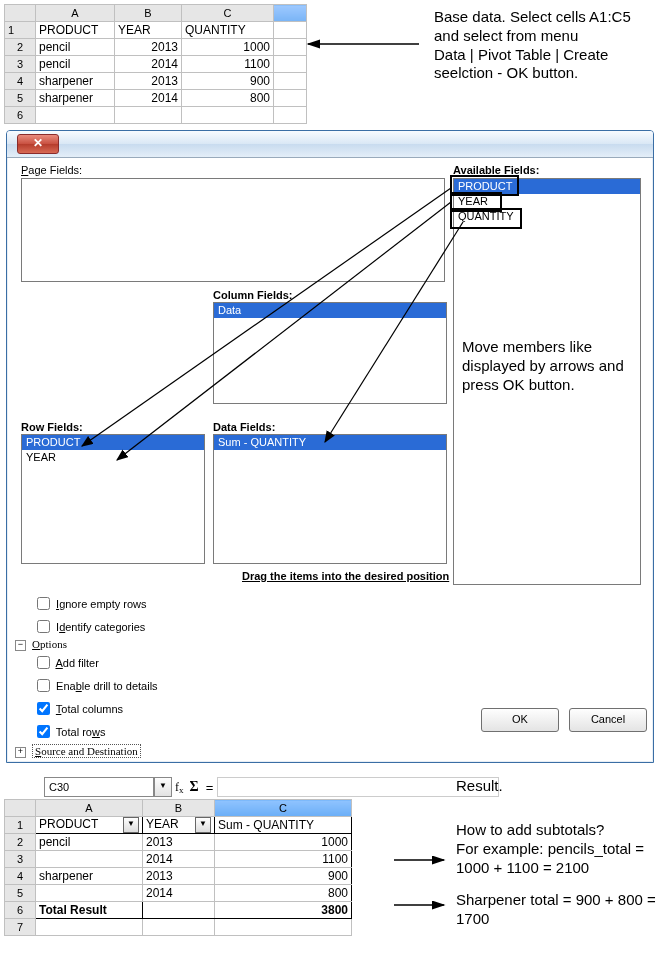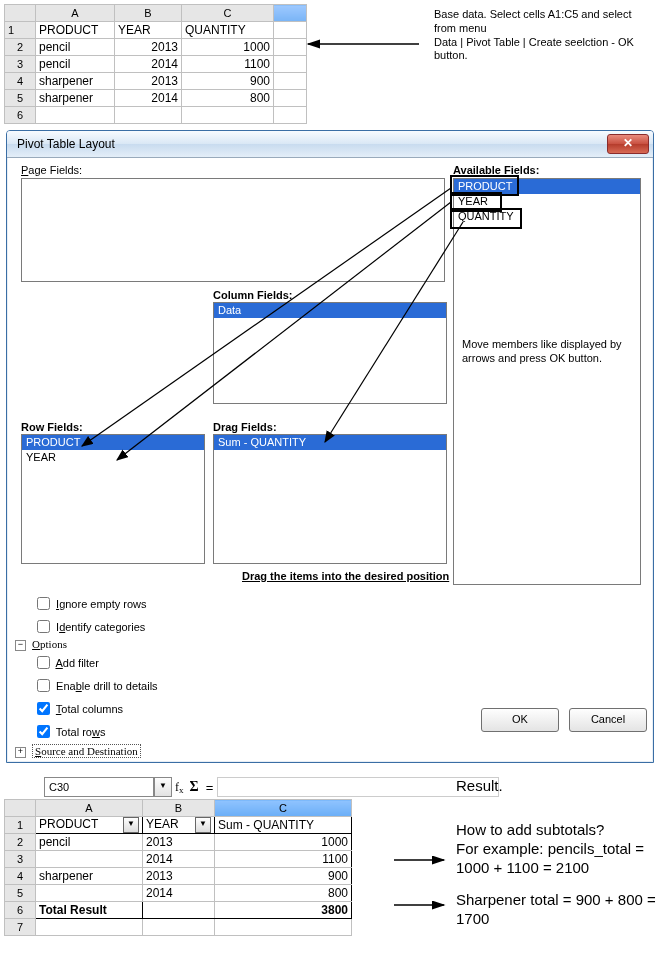--- a/index.html
+++ b/index.html
@@ -48,7 +48,7 @@
 
   .annot {
     font-family: Arial, sans-serif;
-    font-size: 11px;
+    font-size: 15px;
     line-height: 1.25;
   }
 

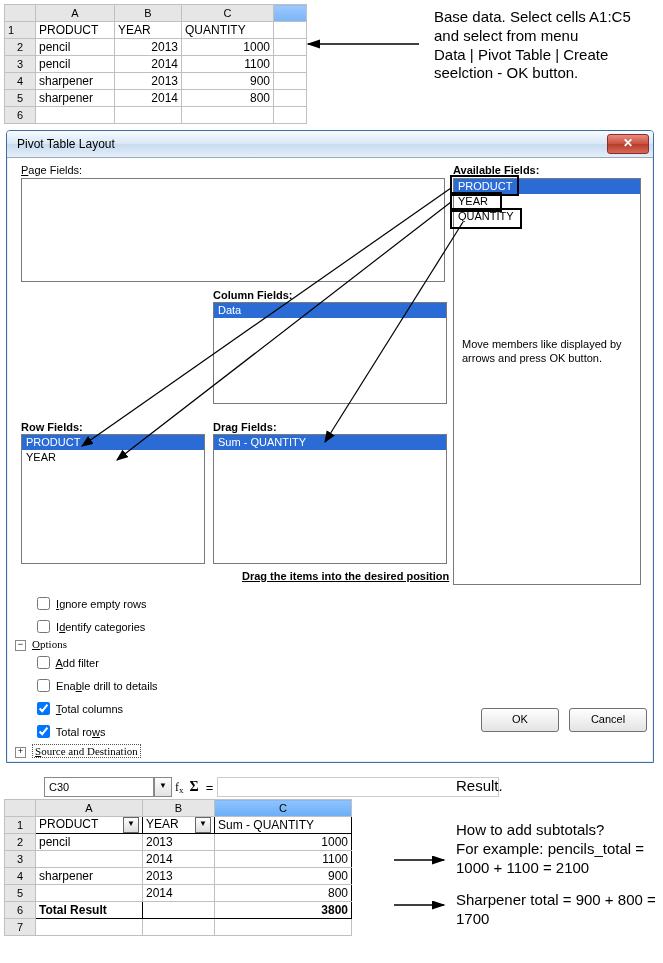--- a/index.html
+++ b/index.html
@@ -316,7 +316,6 @@
 
 <div class="dlg">
   <div class="dlg-titlebar">
-    <span class="title">Pivot Table Layout</span>
     <div class="closex">✕</div>
   </div>
   <div class="dlg-body">

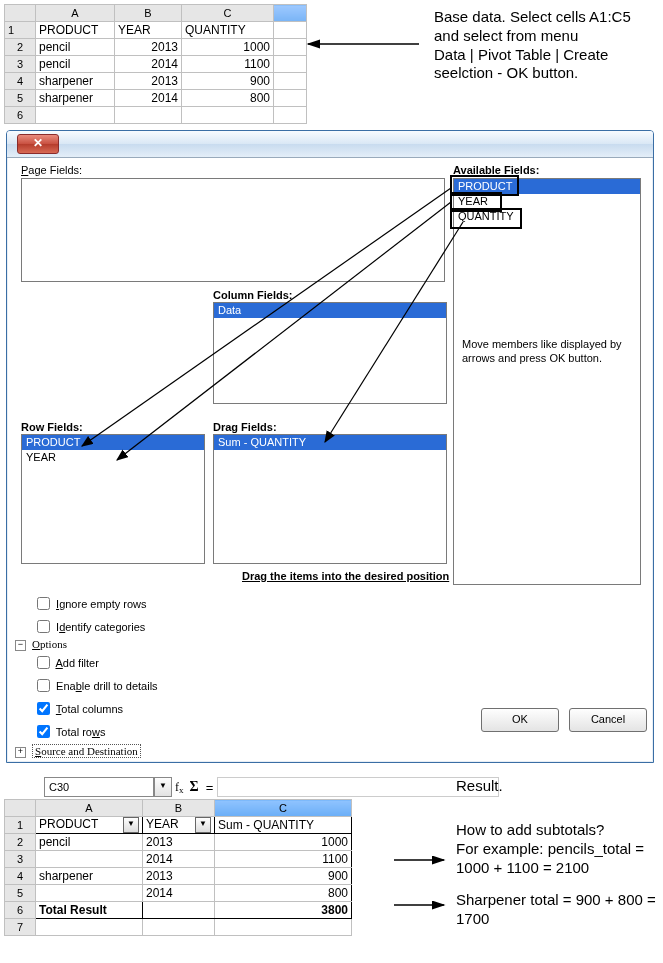--- a/index.html
+++ b/index.html
@@ -188,7 +188,7 @@
     position:absolute;
     left:455px; top:180px;
     width:180px;
-    font-size:11px;
+    font-size:15px;
     font-family: Arial;
     line-height:1.25;
   }

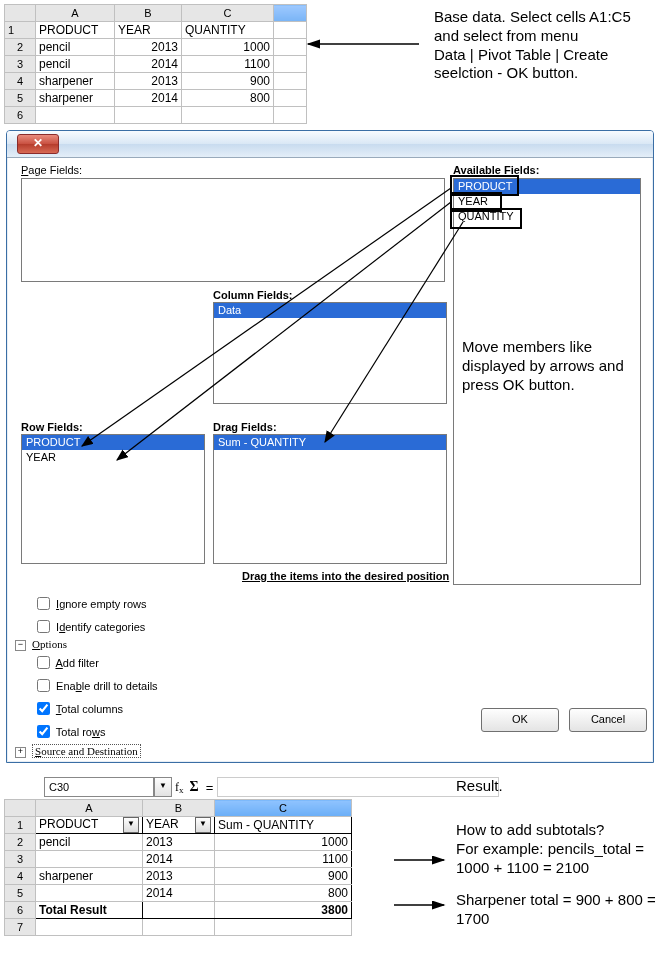--- a/index.html
+++ b/index.html
@@ -323,7 +323,7 @@
     <span class="lbl lbl-avail">Available Fields:</span>
     <span class="lbl lbl-col">Column Fields:</span>
     <span class="lbl lbl-row">Row Fields:</span>
-    <span class="lbl lbl-data">Drag Fields:</span>
+    <span class="lbl lbl-data">Data Fields:</span>
 
     <div class="listbox pagefields"></div>
 

